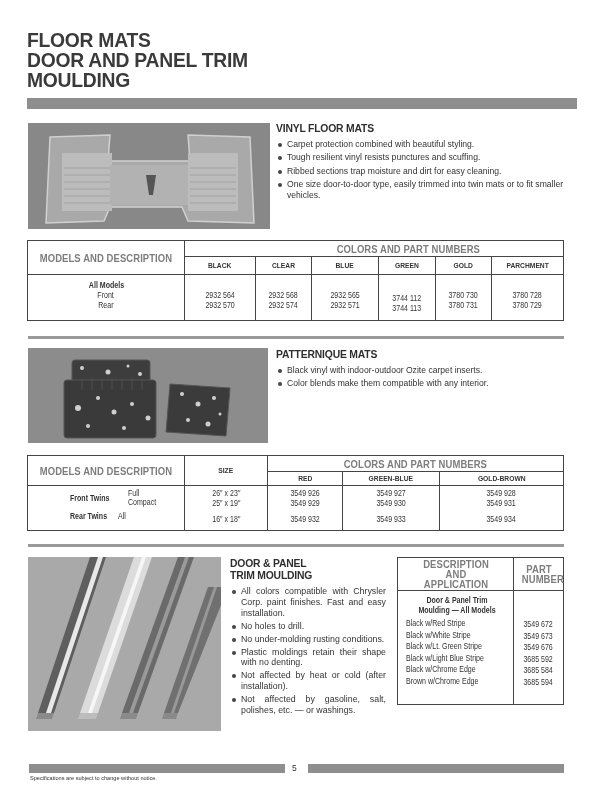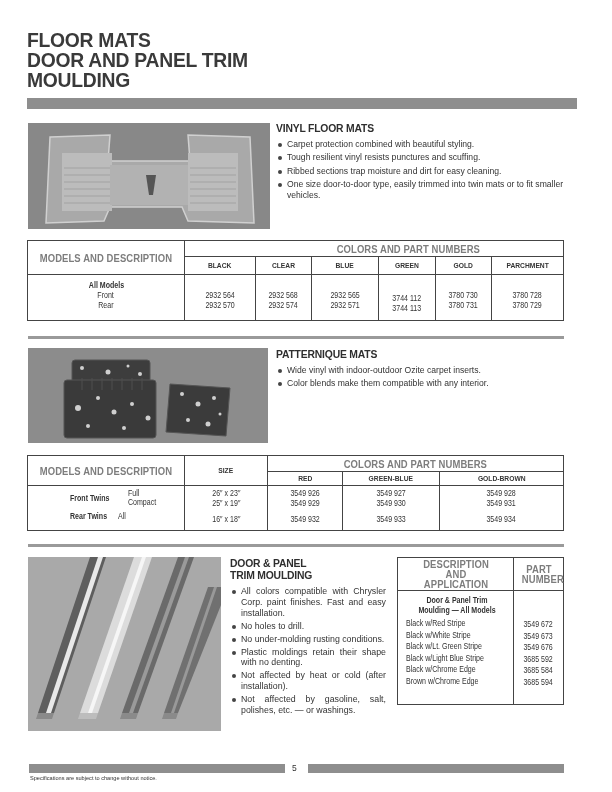--- a/index.html
+++ b/index.html
@@ -164,7 +164,7 @@
 <div class="abs" style="left:276px; top:348px; width:300px;">
   <h2 class="sec">PATTERNIQUE MATS</h2>
   <ul class="bul" style="margin-top:5px;">
-    <li>Wide vinyl with indoor-outdoor Ozite carpet inserts.</li>
+    <li>Black vinyl with indoor-outdoor Ozite carpet inserts.</li>
     <li>Color blends make them compatible with any interior.</li>
   </ul>
 </div>

